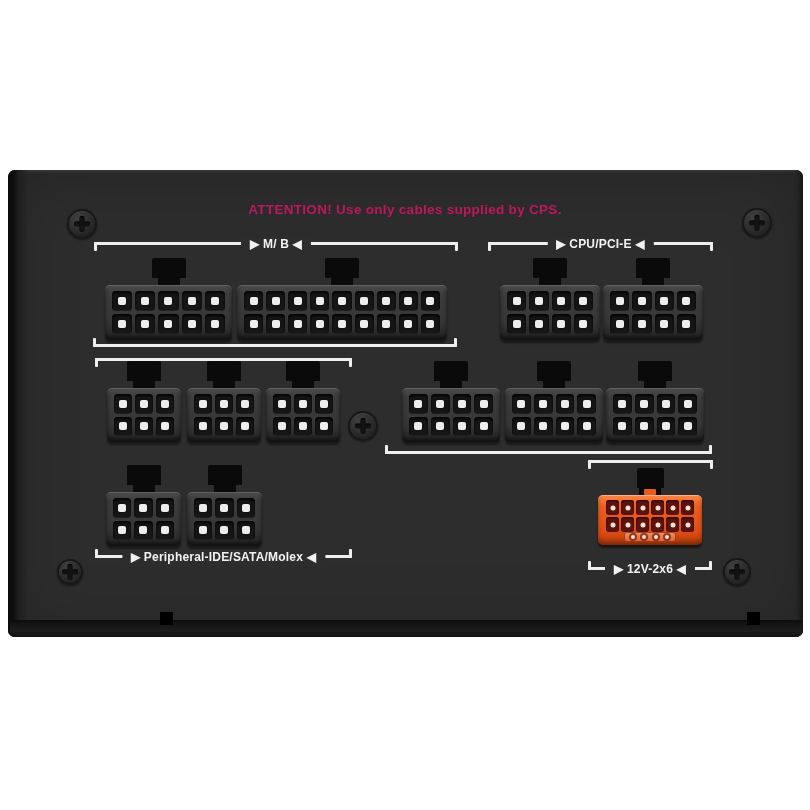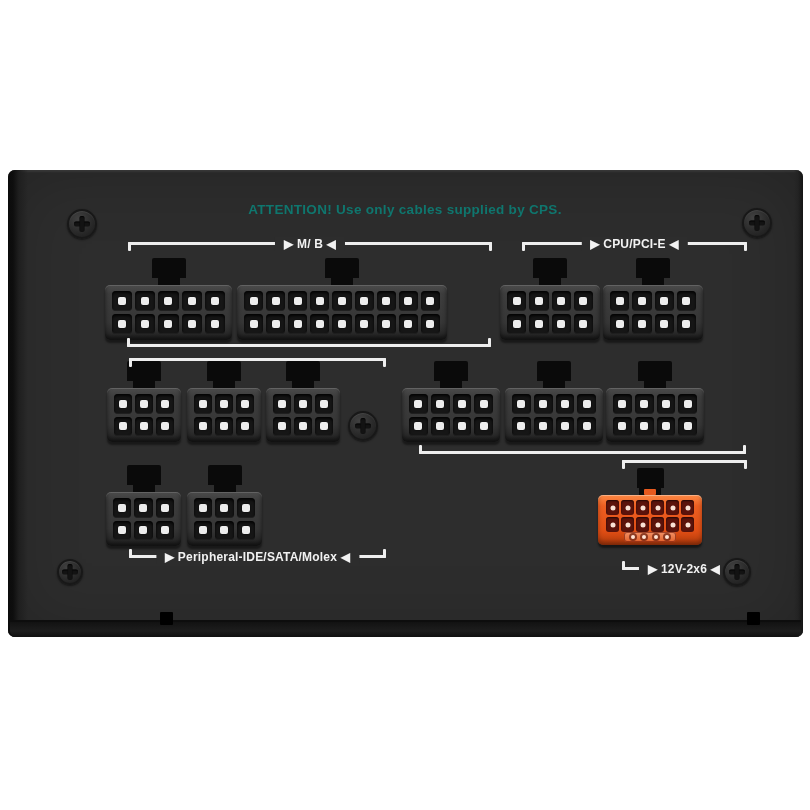--- a/index.html
+++ b/index.html
@@ -37,7 +37,7 @@
   
   #attention{
     position:absolute;left:0;top:202px;width:810px;text-align:center;
-    color:#0f766e;font-size:13.5px;font-weight:bold;letter-spacing:.3px;
+    color:#be185d;font-size:13.5px;font-weight:bold;letter-spacing:.3px;
   }
   
   .bracket{position:absolute;margin-left:34px;}

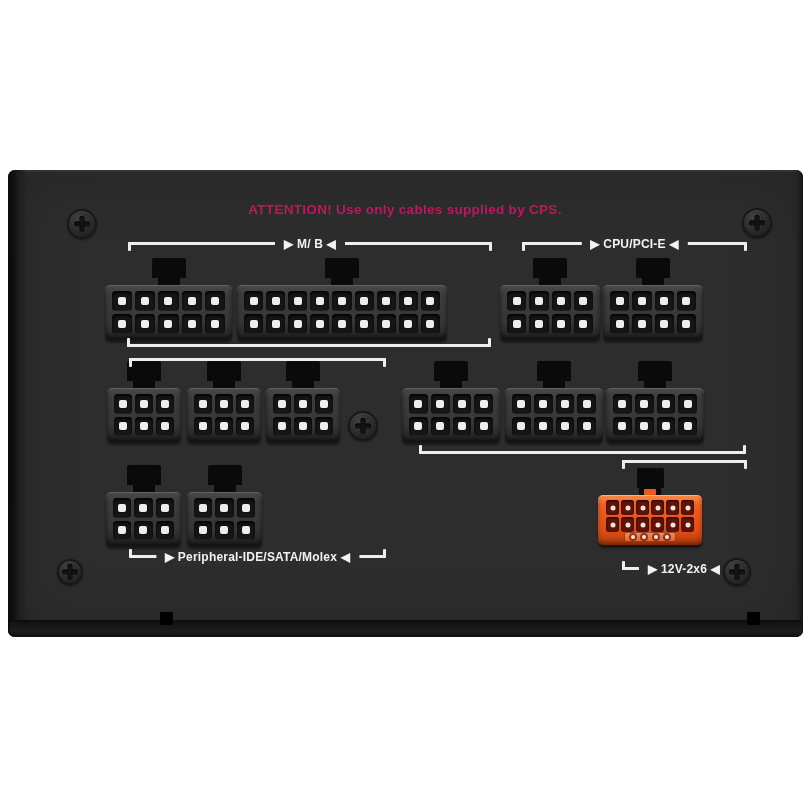--- a/index.html
+++ b/index.html
@@ -40,7 +40,7 @@
     color:#be185d;font-size:13.5px;font-weight:bold;letter-spacing:.3px;
   }
   
-  .bracket{position:absolute;margin-left:34px;}
+  .bracket{position:absolute;}
   .bracket-line{position:absolute;left:0;right:0;height:3px;background:var(--line,#eee);border-radius:1px;}
   .tick-down .bracket-line{top:0;}
   .tick-up   .bracket-line{bottom:0;}

